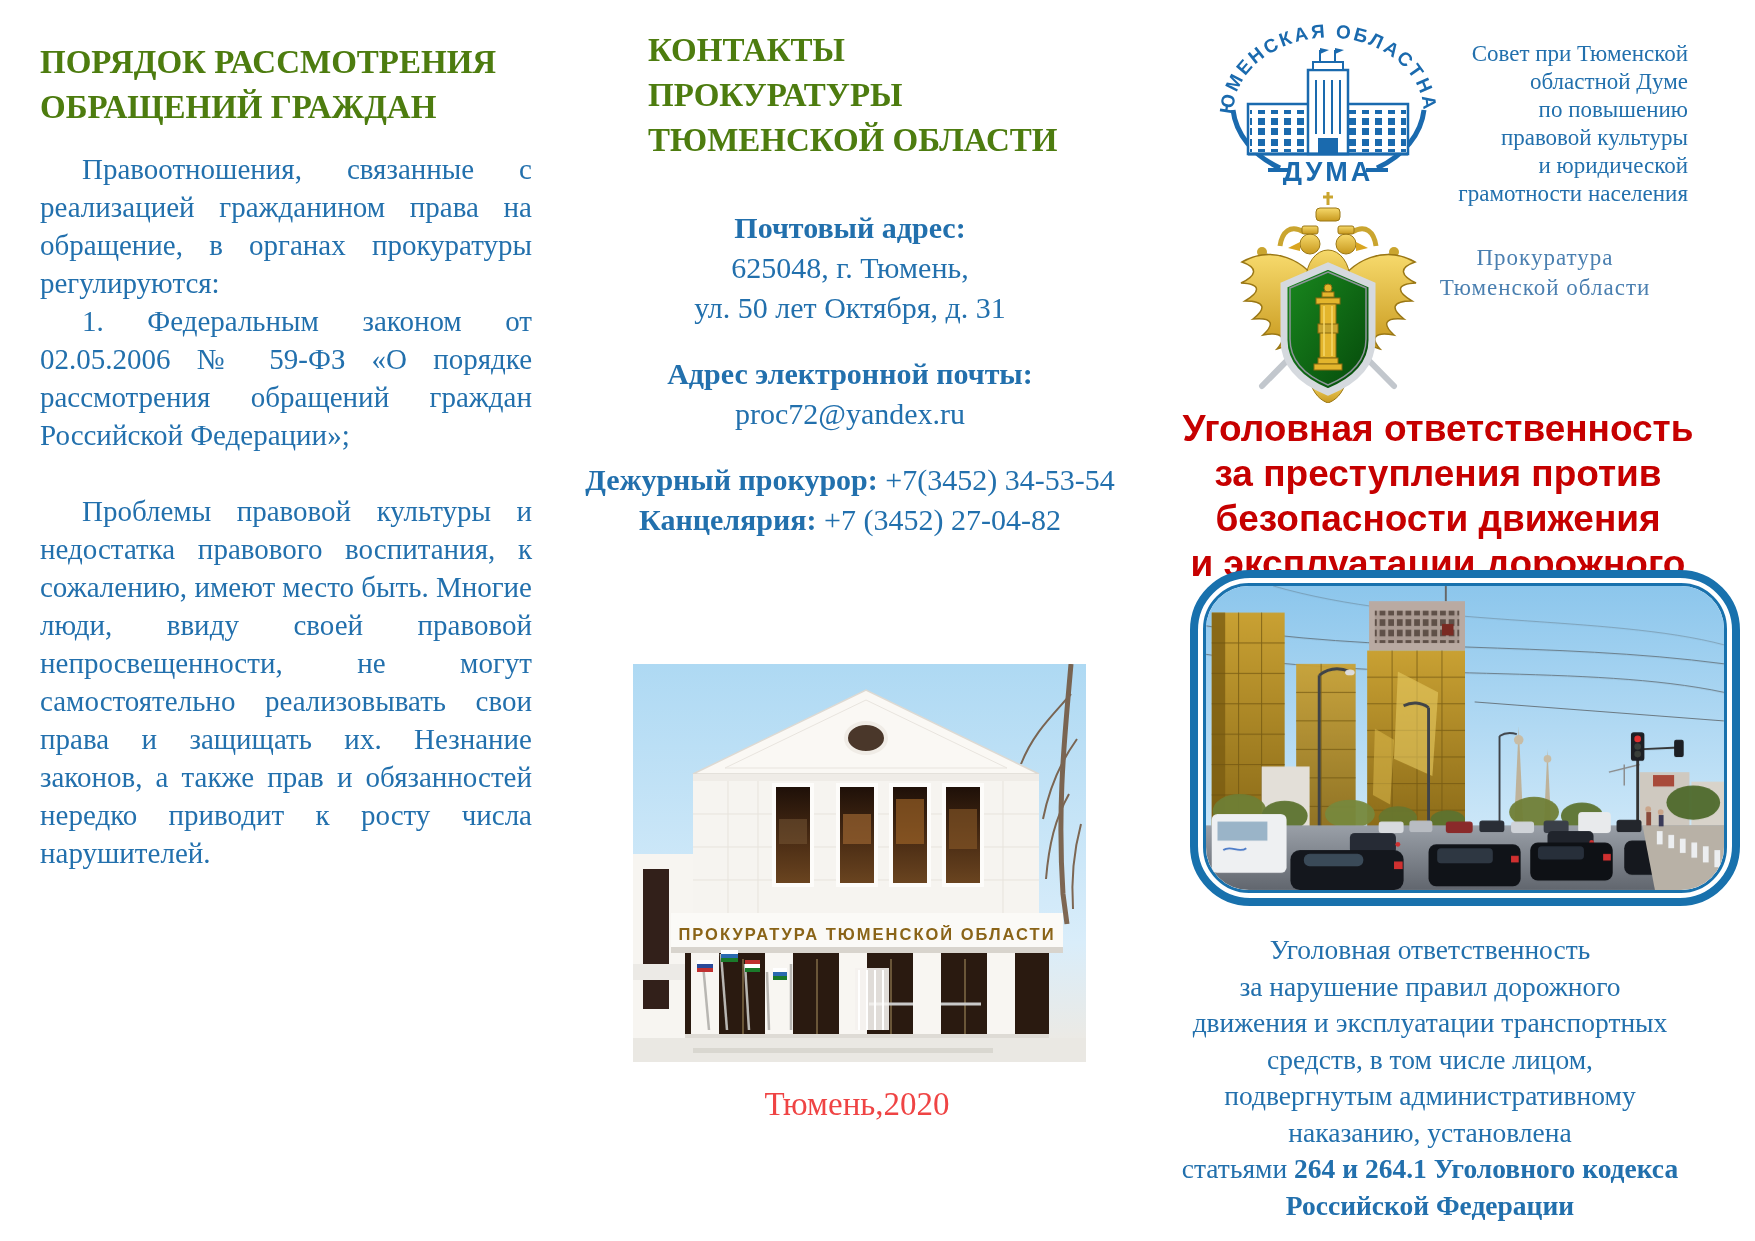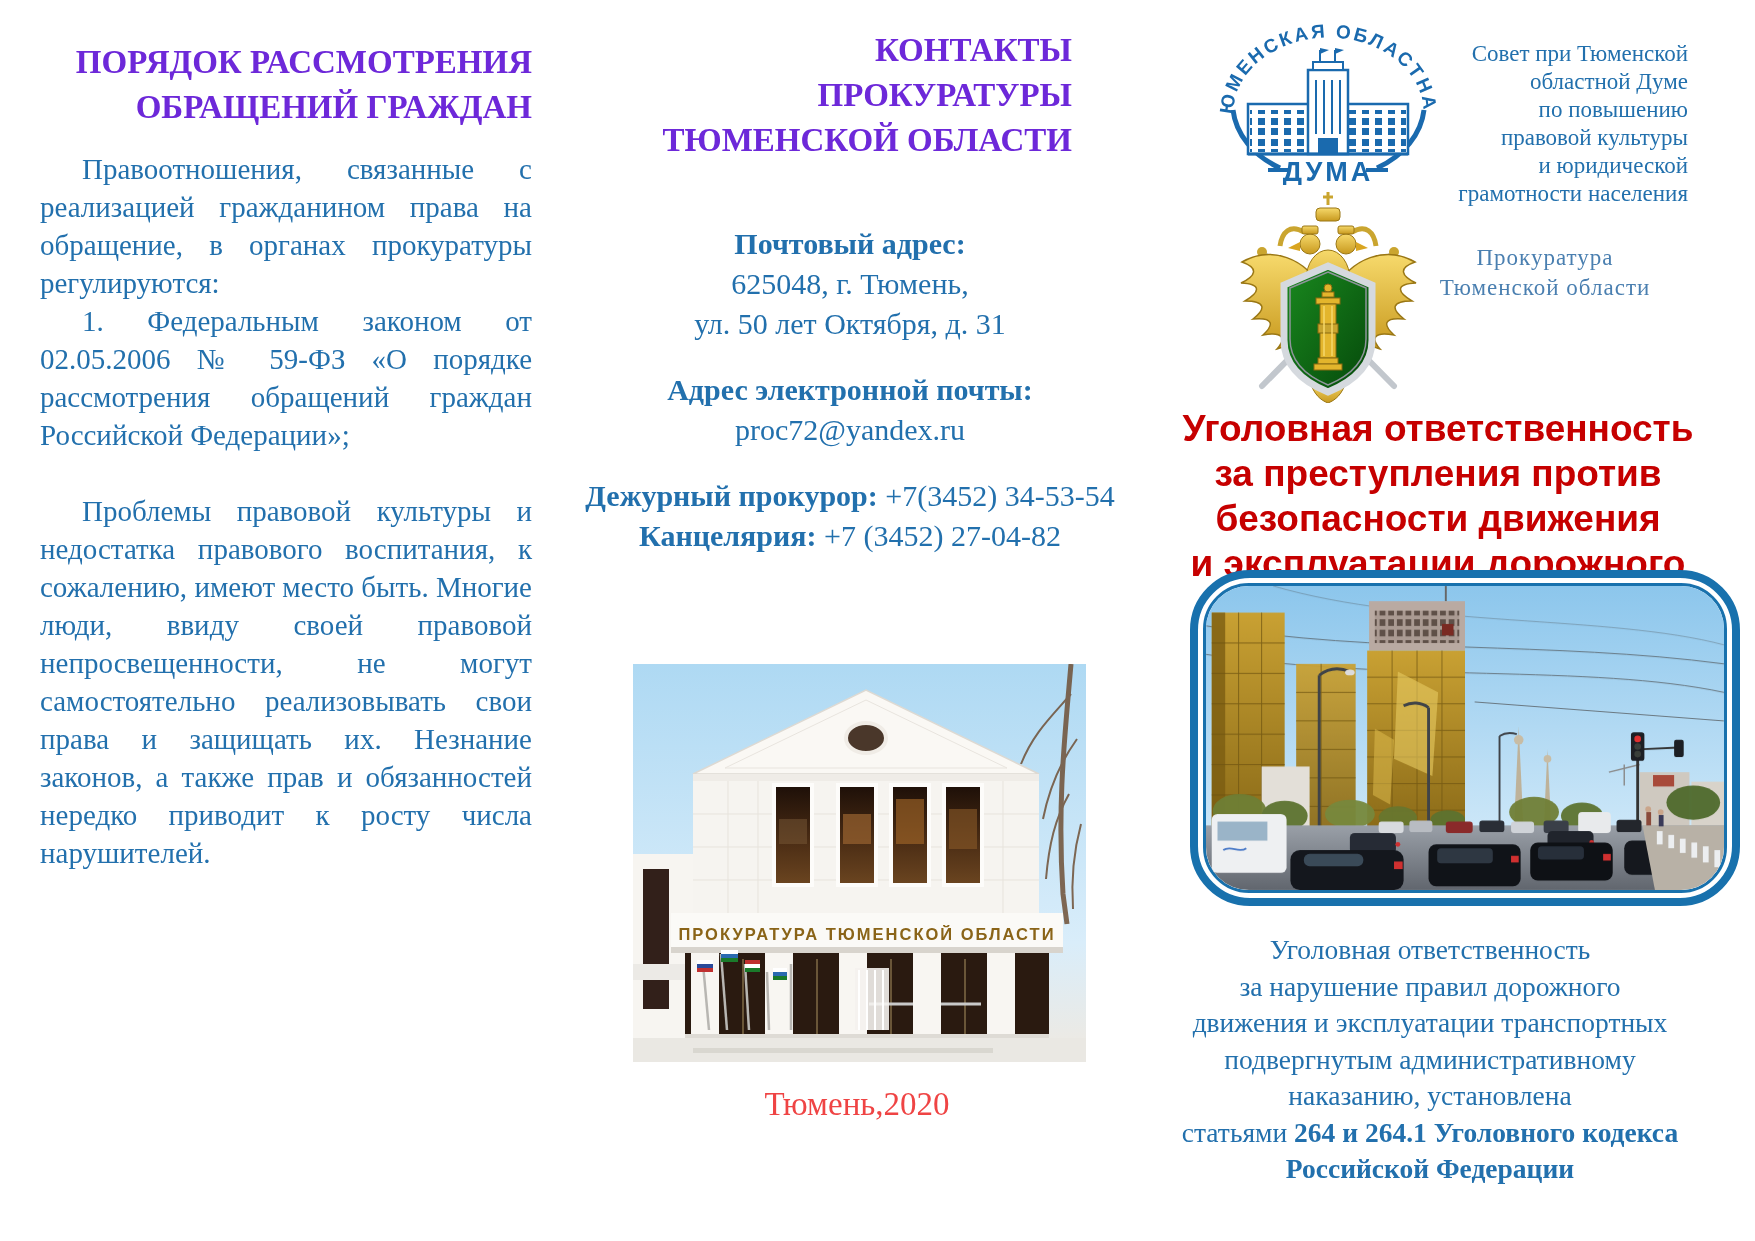--- a/index.html
+++ b/index.html
@@ -7,7 +7,7 @@
        font-family:"Liberation Serif","DejaVu Serif",serif;-webkit-font-smoothing:antialiased;}
   .abs{position:absolute;}
   .b{font-weight:bold;}
-  .red-serif{color:#6d28d9;font-weight:bold;text-align:right;font-size:33px;line-height:45px;}
+  .red-serif{color:#4d7c0f;font-weight:bold;text-align:left;font-size:33px;line-height:45px;}
   
   .col-left-title{left:40px;top:40px;width:492px;}
   .col-left-body{left:40px;top:150px;width:492px;font-size:29px;line-height:38px;

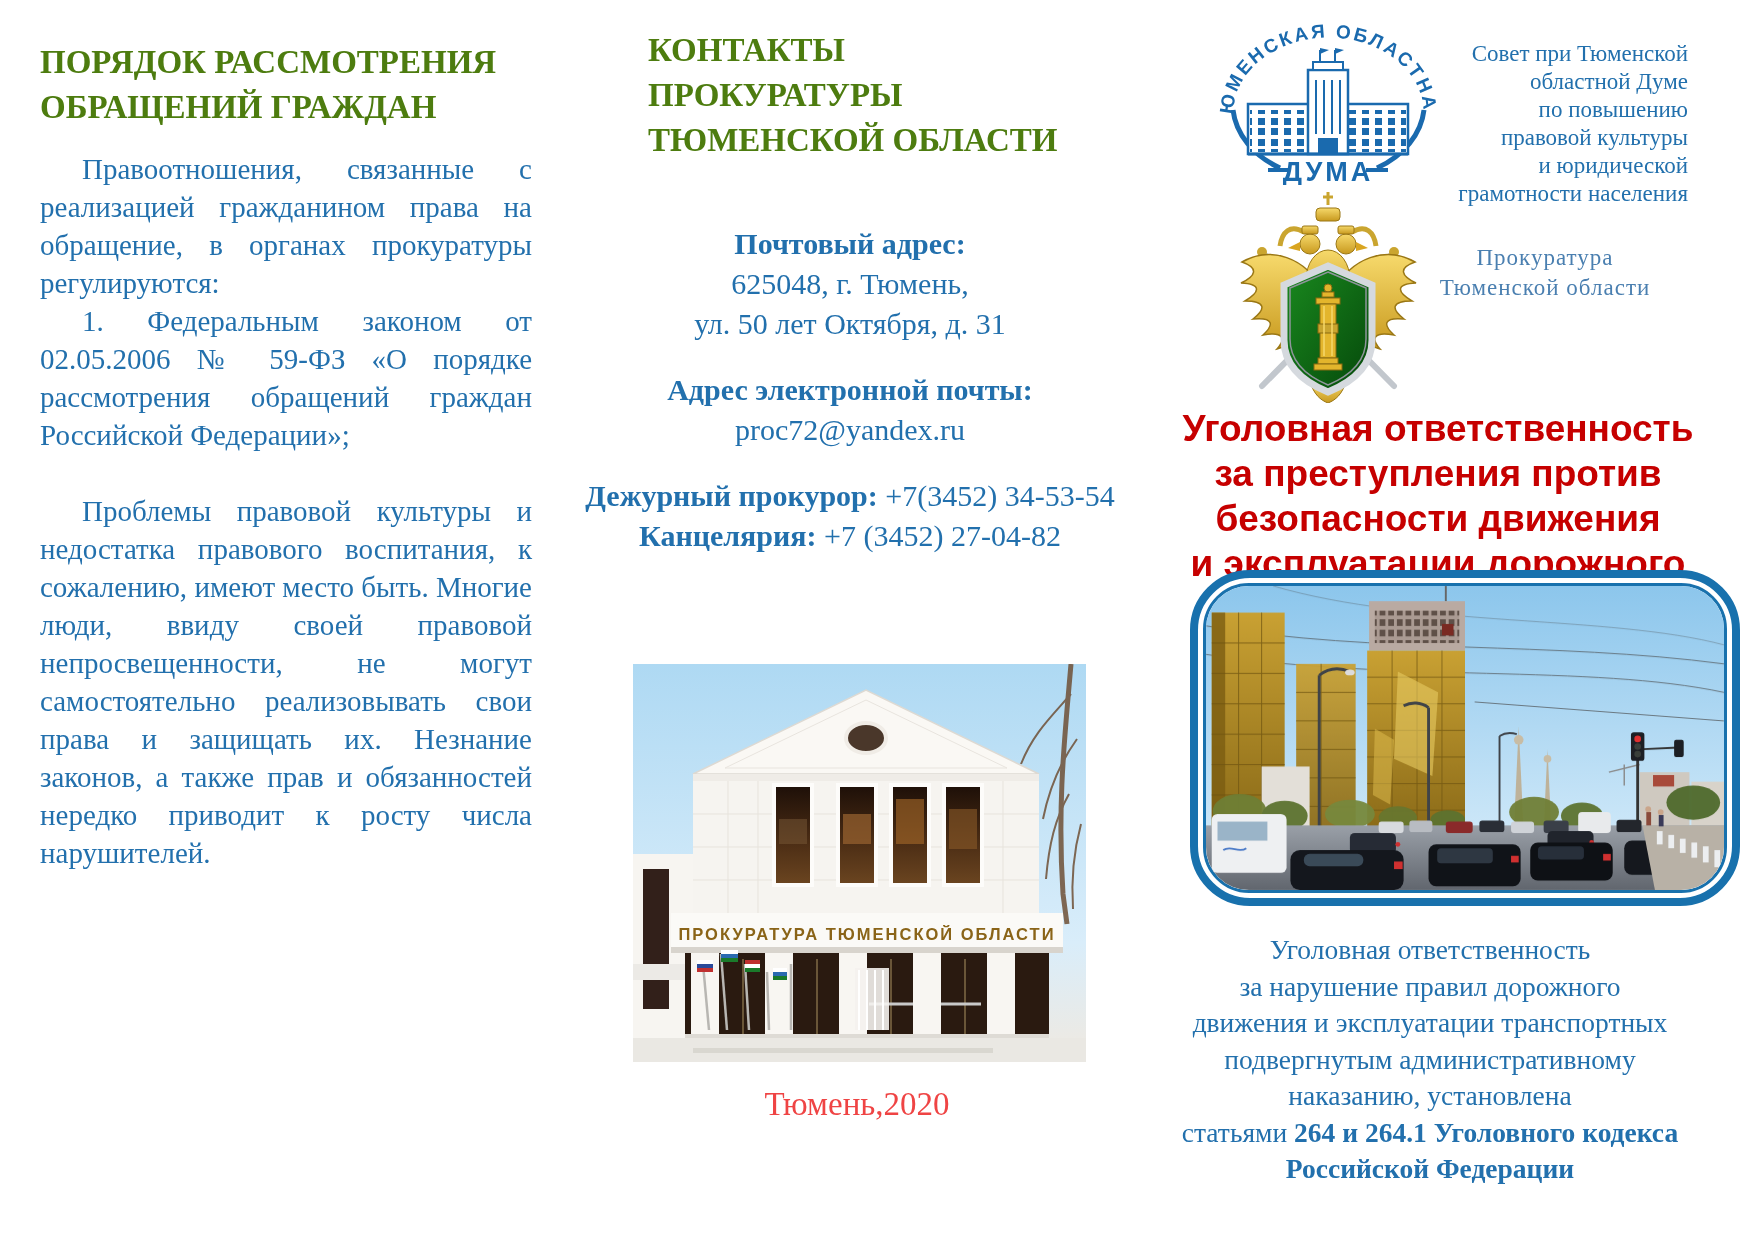--- a/index.html
+++ b/index.html
@@ -17,7 +17,7 @@
   
   .mid-title{left:648px;top:28px;width:424px;}
   .mid-contacts{left:558px;top:208px;width:584px;text-align:center;color:#2270ad;
-                font-size:30px;margin-top:16px;}
+                font-size:30px;}
   .c-line{line-height:40px;}
   .c-gap{margin-top:26px;}
   .building-photo{left:633px;top:664px;width:453px;height:398px;}

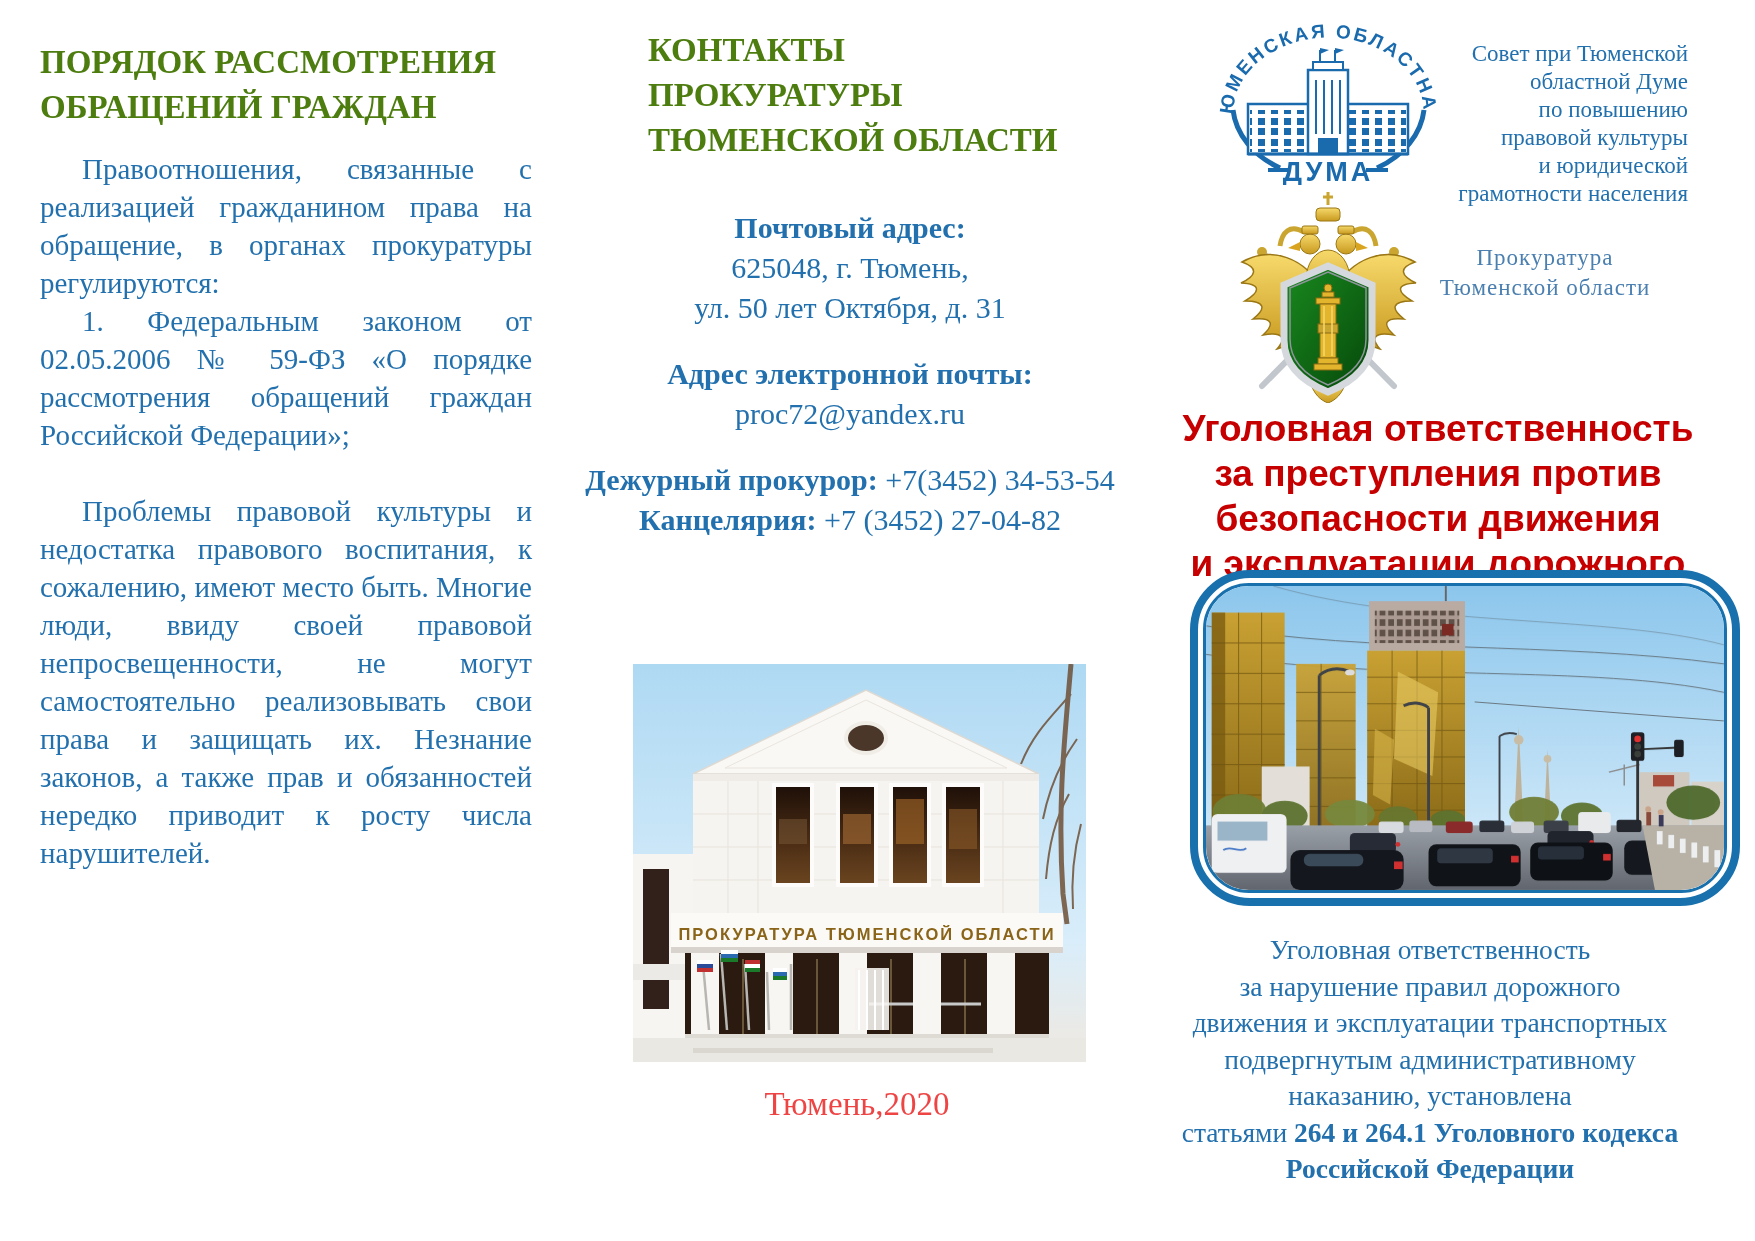--- a/index.html
+++ b/index.html
@@ -482,6 +482,7 @@
   <div>Уголовная ответственность</div>
   <div>за нарушение правил дорожного</div>
   <div>движения и эксплуатации транспортных</div>
+  <div>средств, в том числе лицом,</div>
   <div>подвергнутым административному</div>
   <div>наказанию, установлена</div>
   <div>

